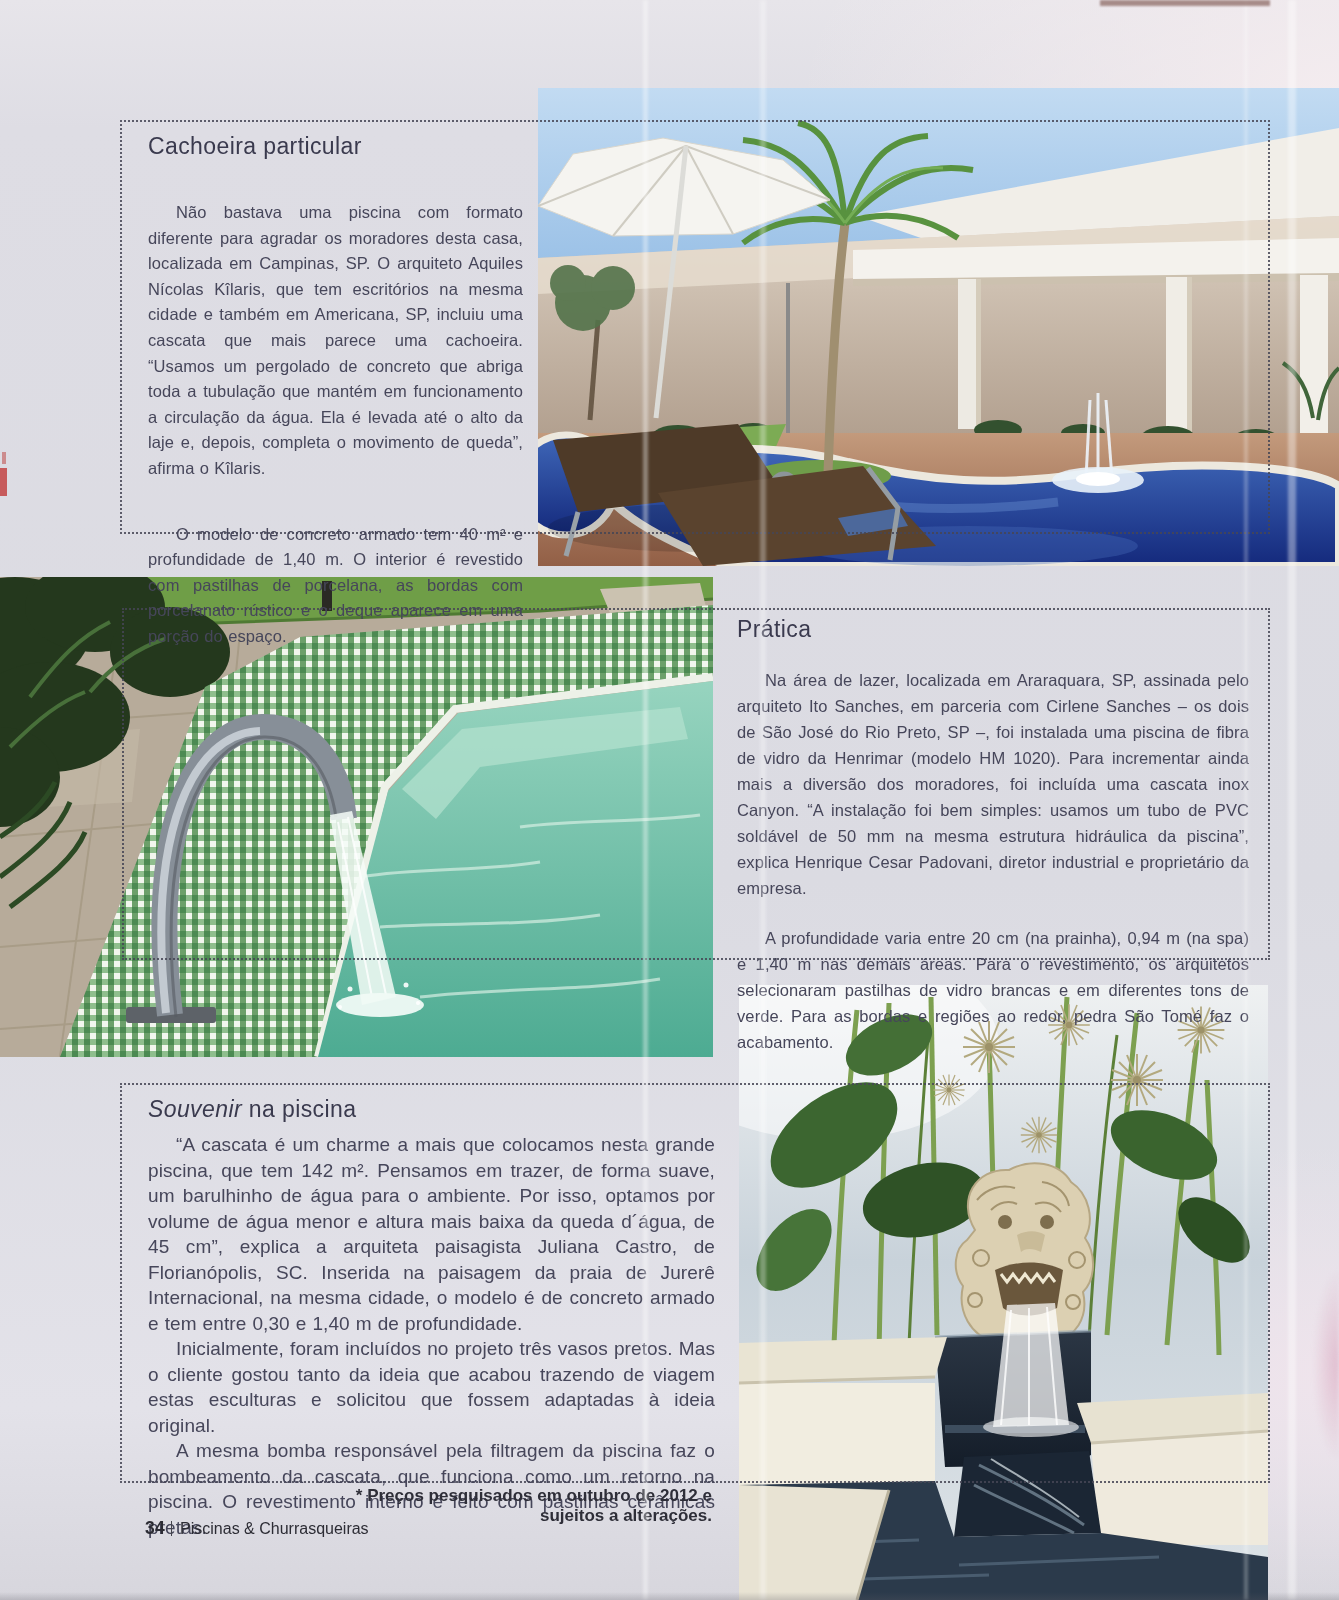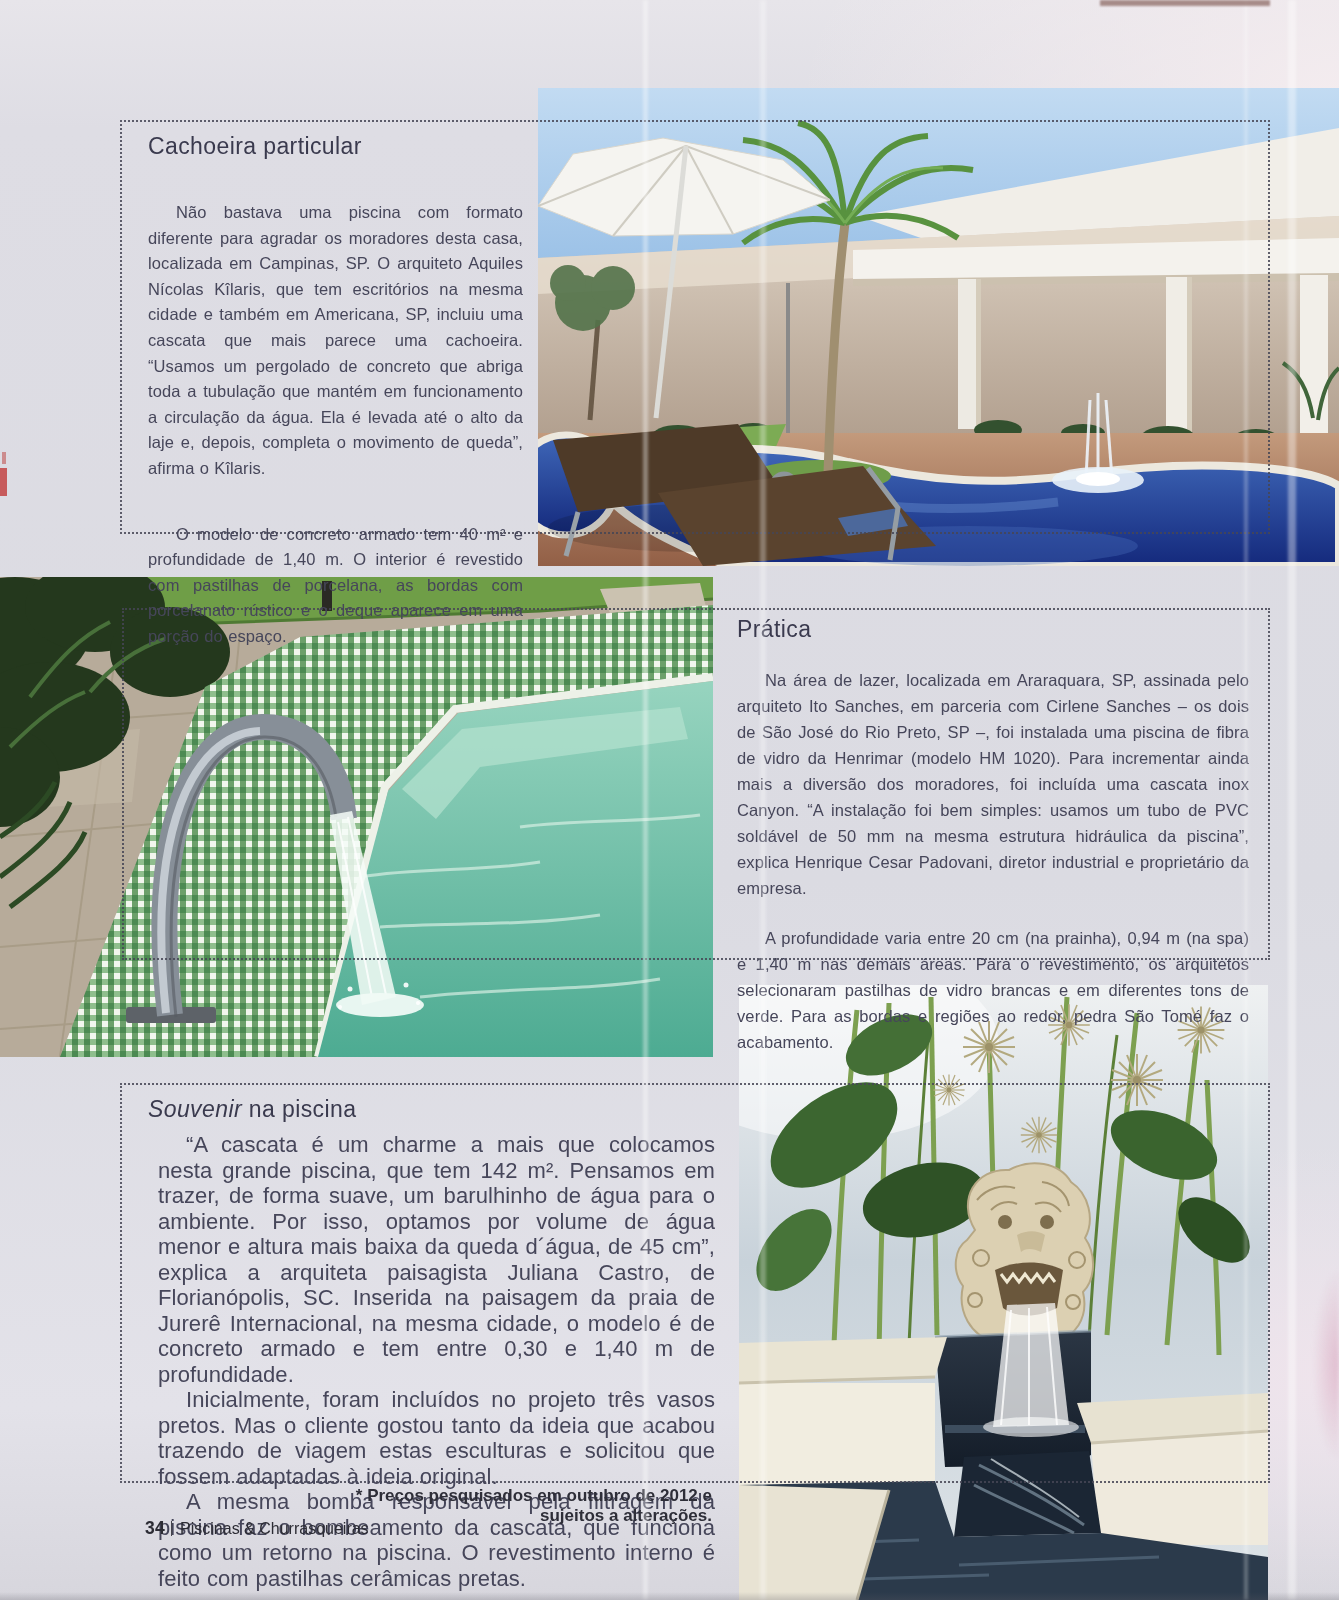--- a/index.html
+++ b/index.html
@@ -20,7 +20,7 @@
   .col p{margin:0;text-indent:28px;letter-spacing:.1px;word-spacing:.6px;}
   .c1 p{font-size:16.5px;line-height:25.6px;margin-top:40px;}
   .c2 p{font-size:16.5px;line-height:26px;margin-top:24px;}
-  .c3 p{font-size:22px;line-height:25.5px;margin-left:10px;}
+  .c3 p{font-size:19px;line-height:25.5px;}
   .footnote{position:absolute;left:318px;top:1486px;width:394px;text-align:right;
     font-size:17px;font-weight:bold;color:#2e2e38;z-index:6;}
   .footer{position:absolute;left:145px;top:1518px;font-size:16px;color:#2c2c34;z-index:6;}

